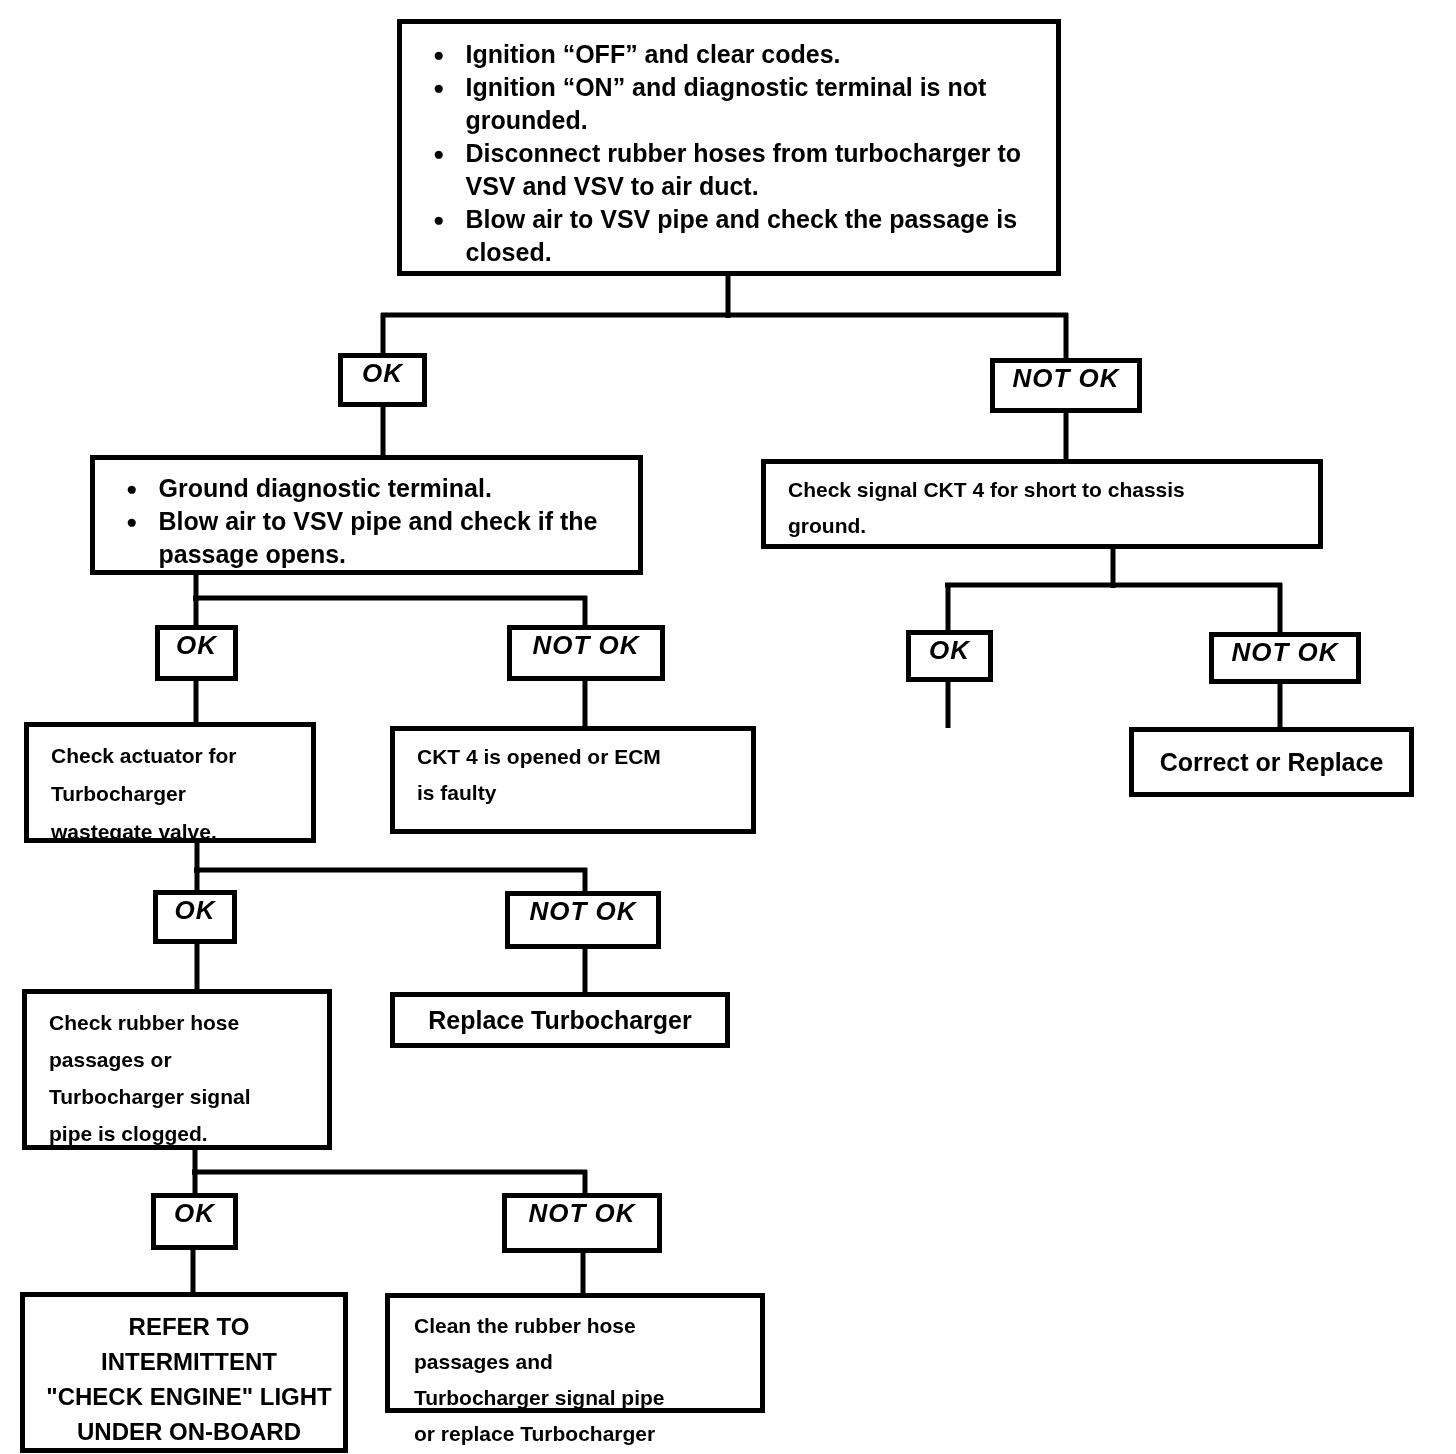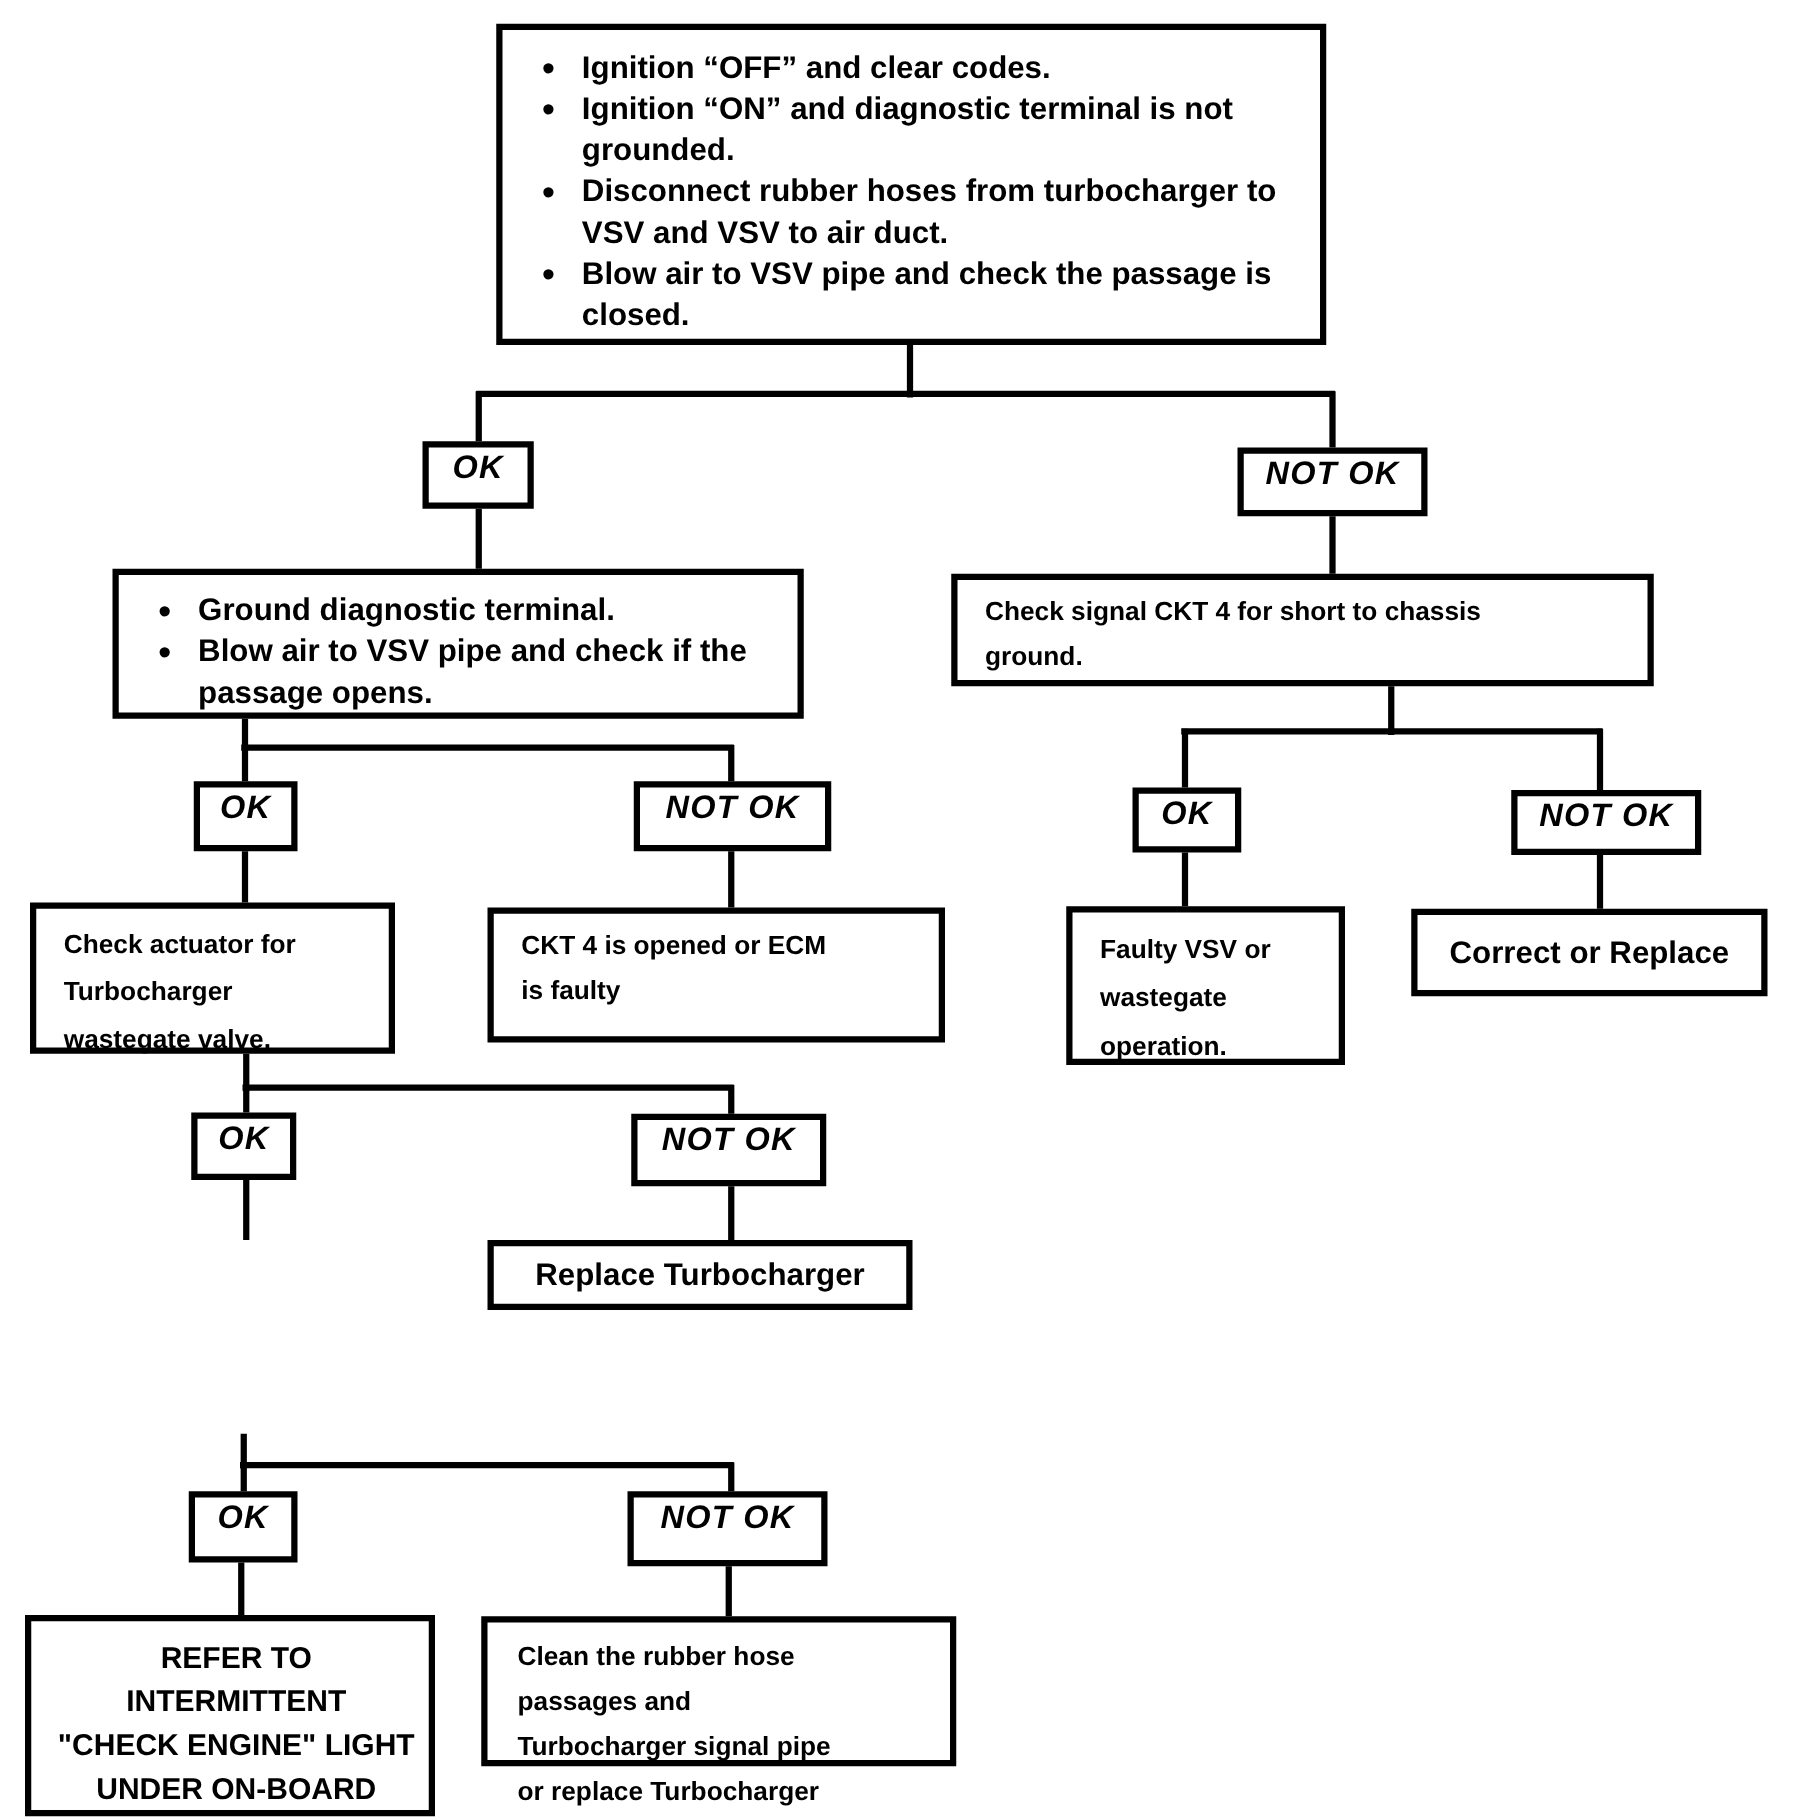--- a/index.html
+++ b/index.html
@@ -129,11 +129,6 @@
 is faulty</div>
   </div>
 
-  <div class="node" style="left:853px; top:725px; width:223px; height:127px;">
-    <div class="txt" style="padding:10px 4px 0 22px; line-height:39px;">Faulty VSV or
-wastegate
-operation.</div>
-  </div>
 
   <div class="node center-line" style="left:1129px; top:727px; width:285px; height:70px;">
       <span>Correct or Replace</span>

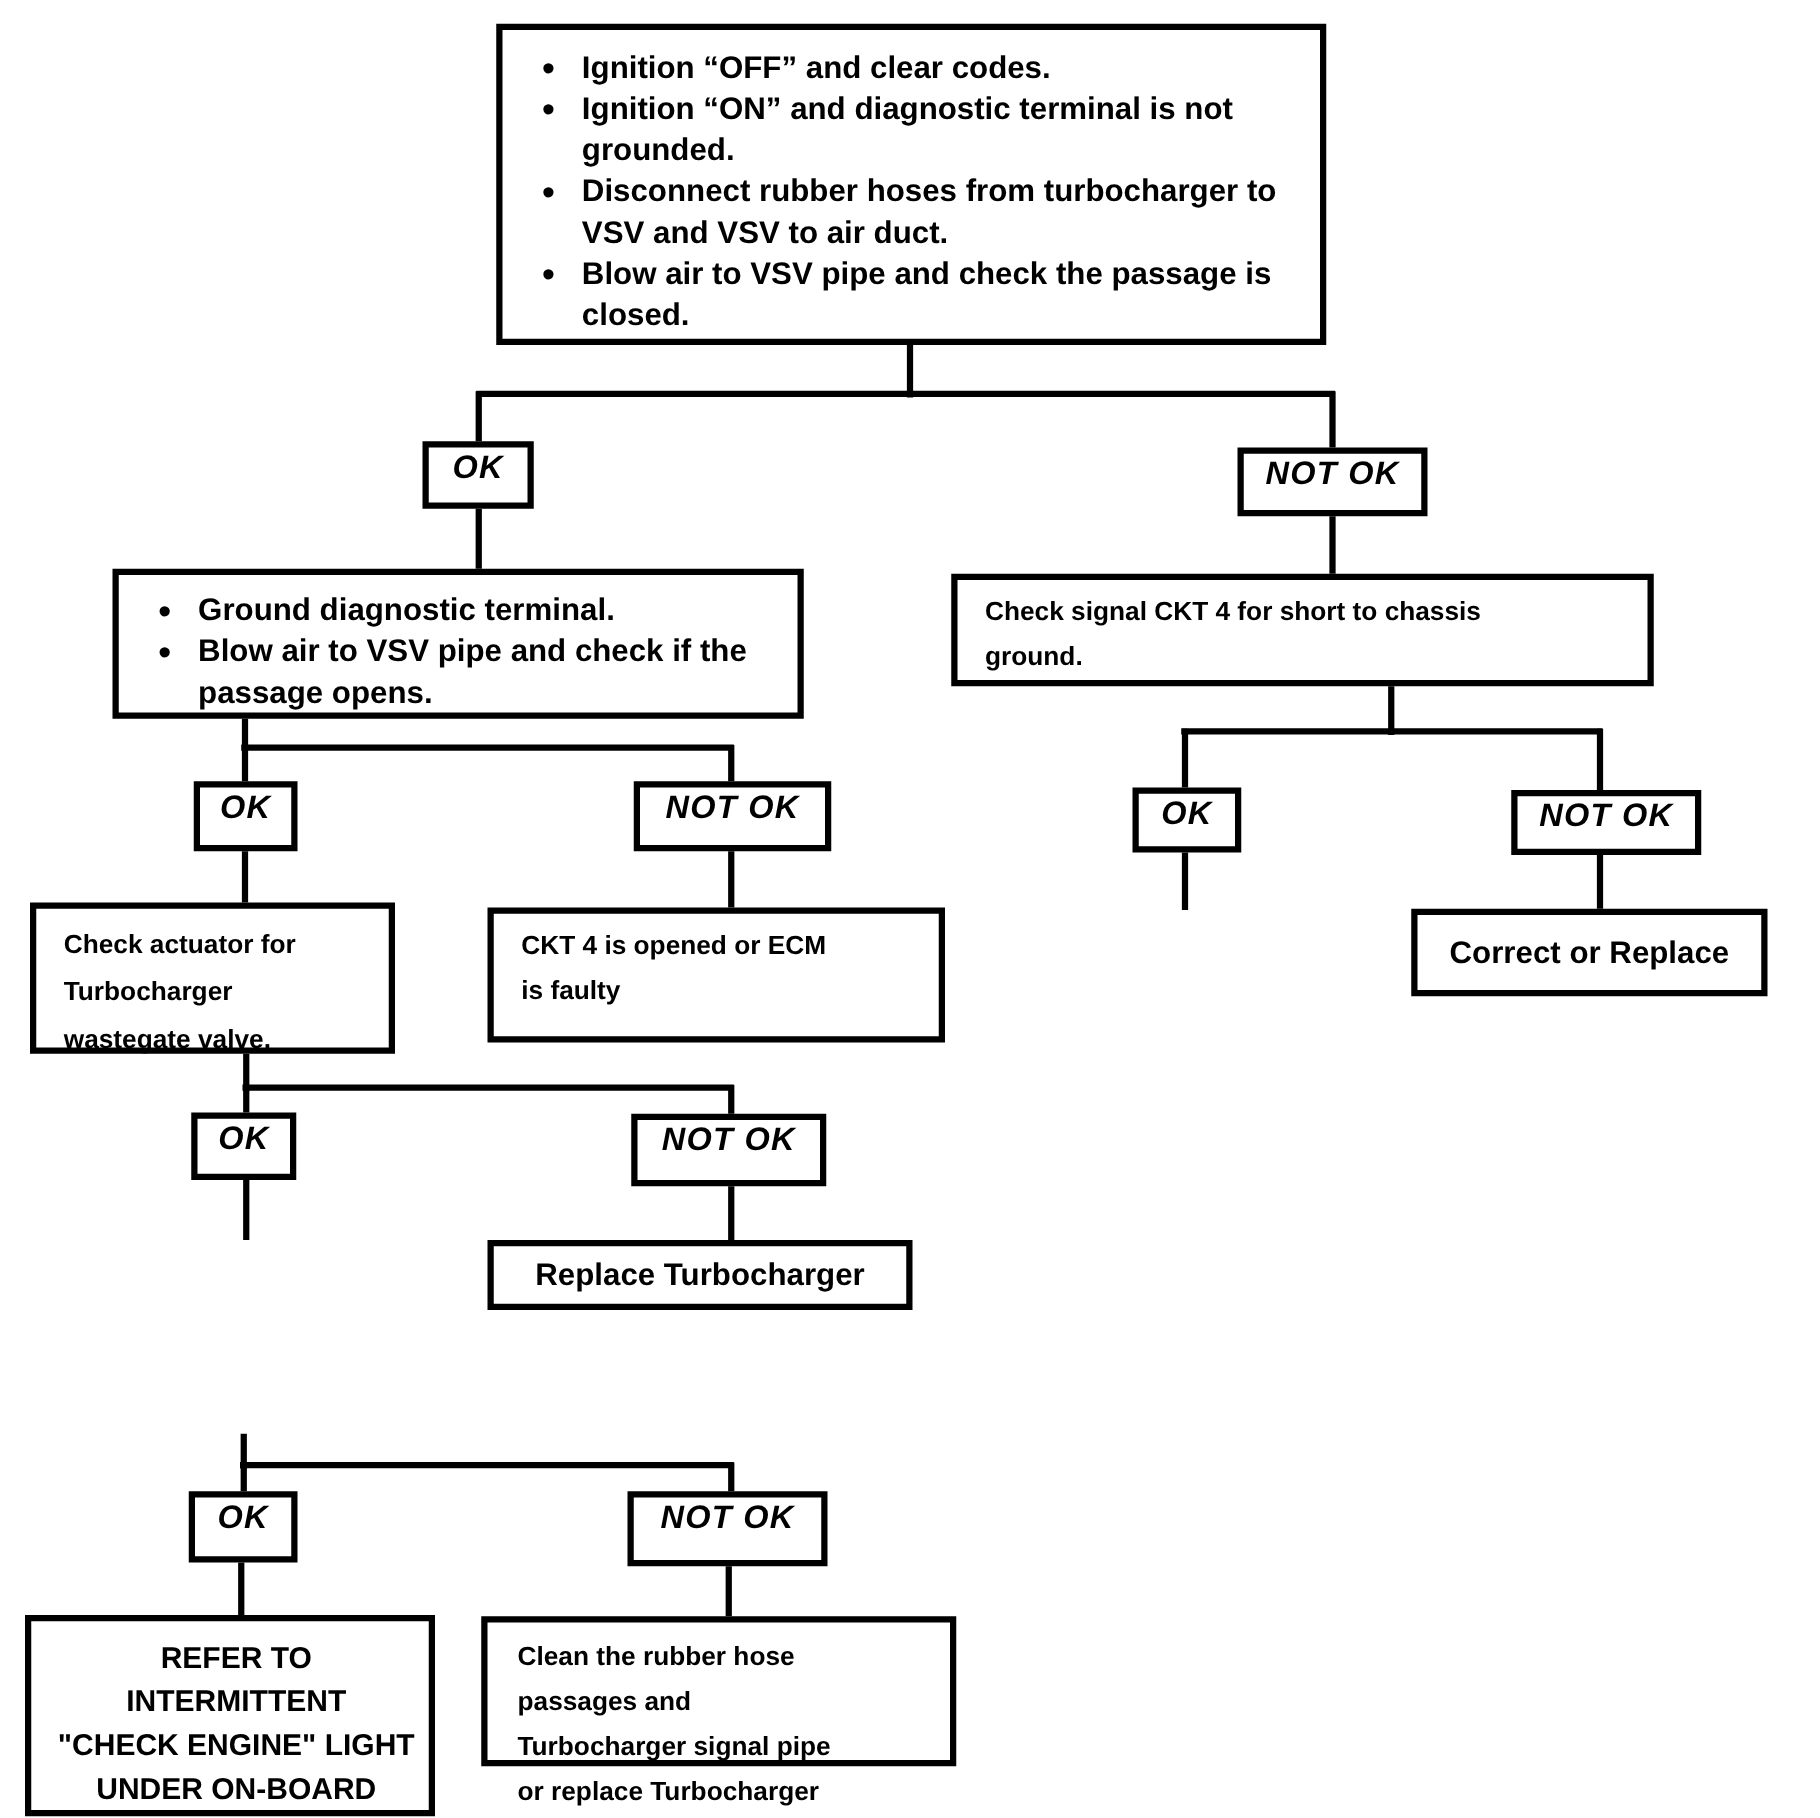--- a/index.html
+++ b/index.html
@@ -141,6 +141,12 @@
       <span>NOT OK</span>
     </div>
 
+  <div class="node" style="left:22px; top:989px; width:310px; height:161px;">
+    <div class="txt" style="padding:10px 4px 0 22px; line-height:37px;">Check rubber hose
+passages or
+Turbocharger signal
+pipe is clogged.</div>
+  </div>
 
   <div class="node center-line" style="left:390px; top:992px; width:340px; height:56px;">
       <span>Replace Turbocharger</span>

